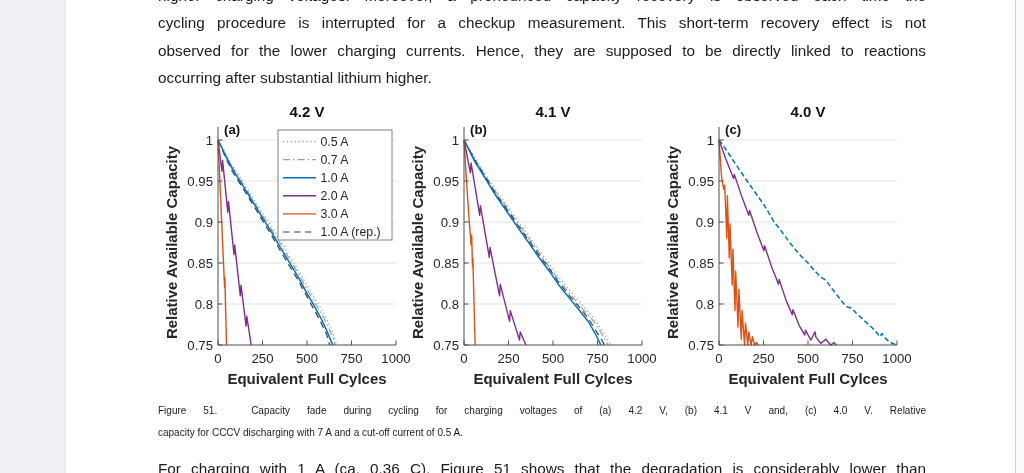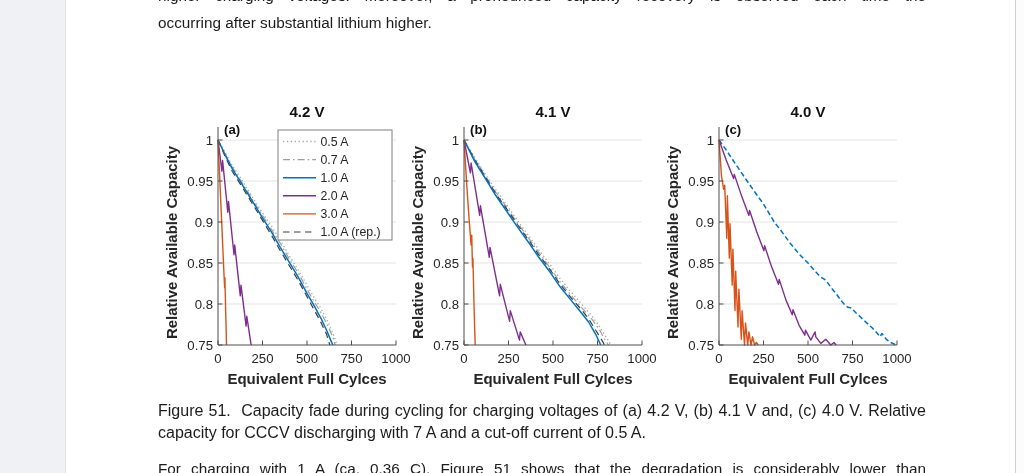--- a/index.html
+++ b/index.html
@@ -33,6 +33,7 @@
 
 <div id="para-top" class="textline body-font">
   <div class="just">higher charging voltages. Moreover, a pronounced capacity recovery is observed each time the</div>
+  <div class="just">cycling procedure is interrupted for a checkup measurement. This short-term recovery effect is not</div>
   <div>occurring after substantial lithium higher.</div>
 </div>
 

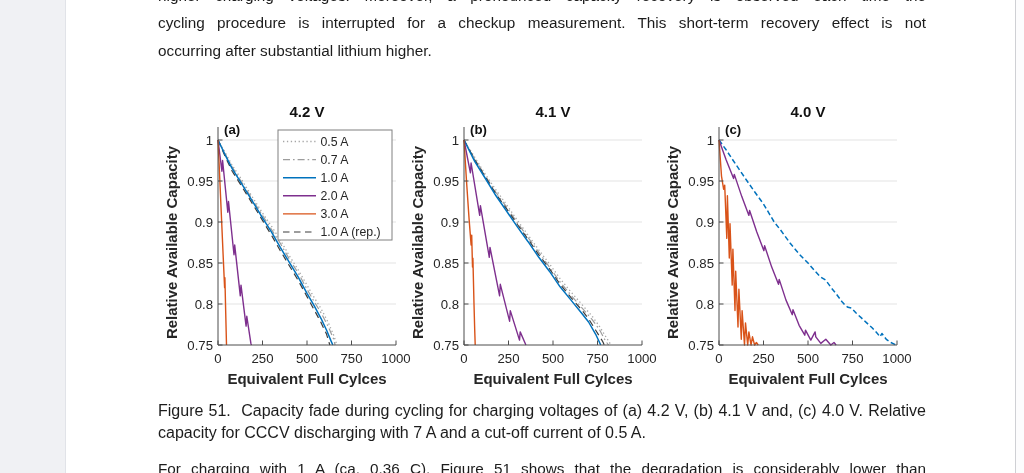--- a/index.html
+++ b/index.html
@@ -34,6 +34,7 @@
 <div id="para-top" class="textline body-font">
   <div class="just">higher charging voltages. Moreover, a pronounced capacity recovery is observed each time the</div>
   <div class="just">cycling procedure is interrupted for a checkup measurement. This short-term recovery effect is not</div>
+  <div class="just">observed for the lower charging currents. Hence, they are supposed to be directly linked to reactions</div>
   <div>occurring after substantial lithium higher.</div>
 </div>
 

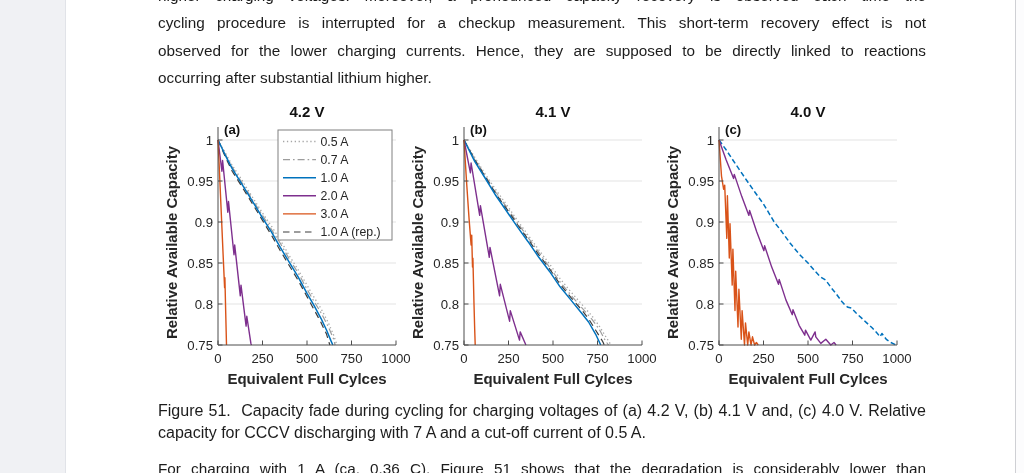--- a/index.html
+++ b/index.html
@@ -13,7 +13,7 @@
   .right-outside{position:absolute;left:1016px;top:0;width:8px;height:473px;background:#fcfcfd;}
   .textline{position:absolute;left:158px;width:768px;}
   .body-font{font-size:15.3px;line-height:27.4px;}
-  .cap-font{font-size:16px;line-height:21.6px;}
+  .cap-font{font-size:10px;line-height:21.6px;}
   .just{text-align:justify;text-align-last:justify;}
   .pre{white-space:pre-wrap;}
   #para-top{top:-18px;}

